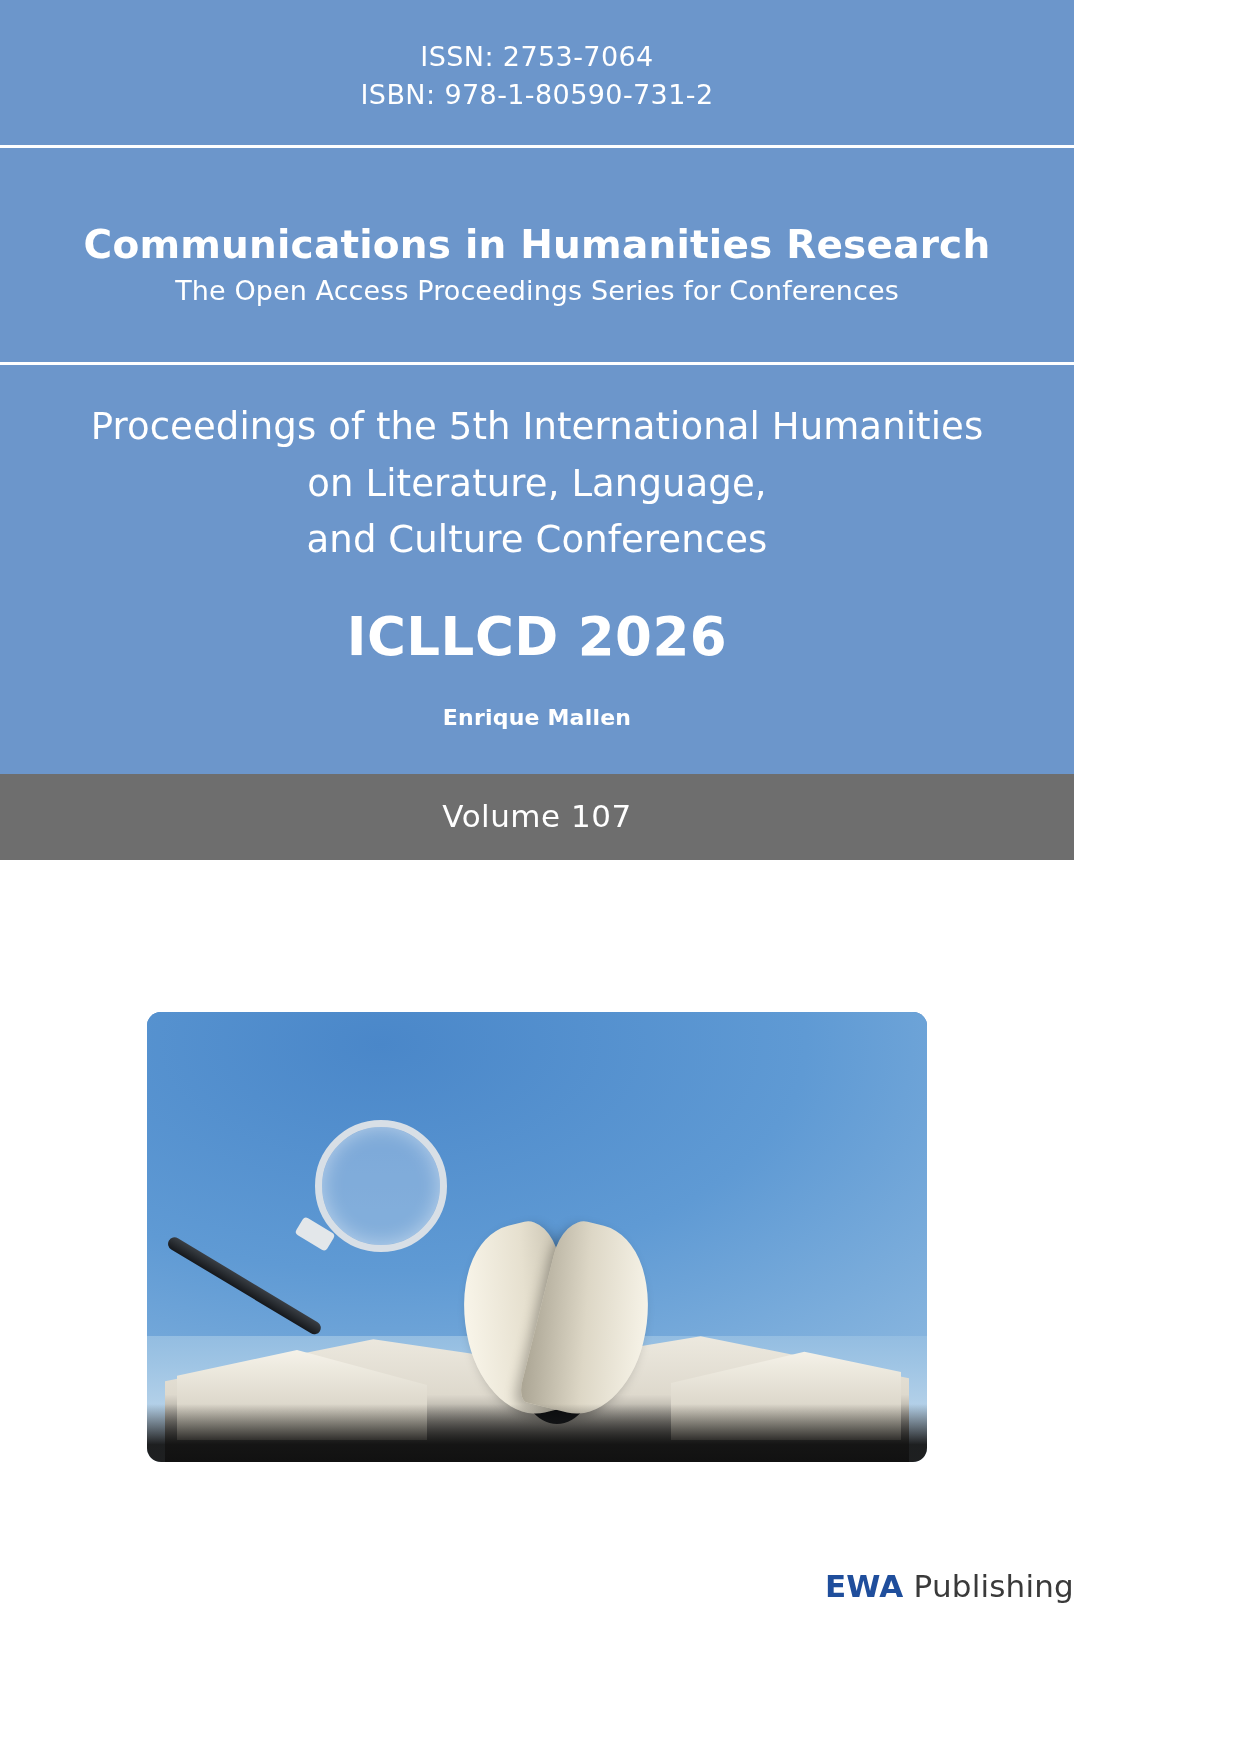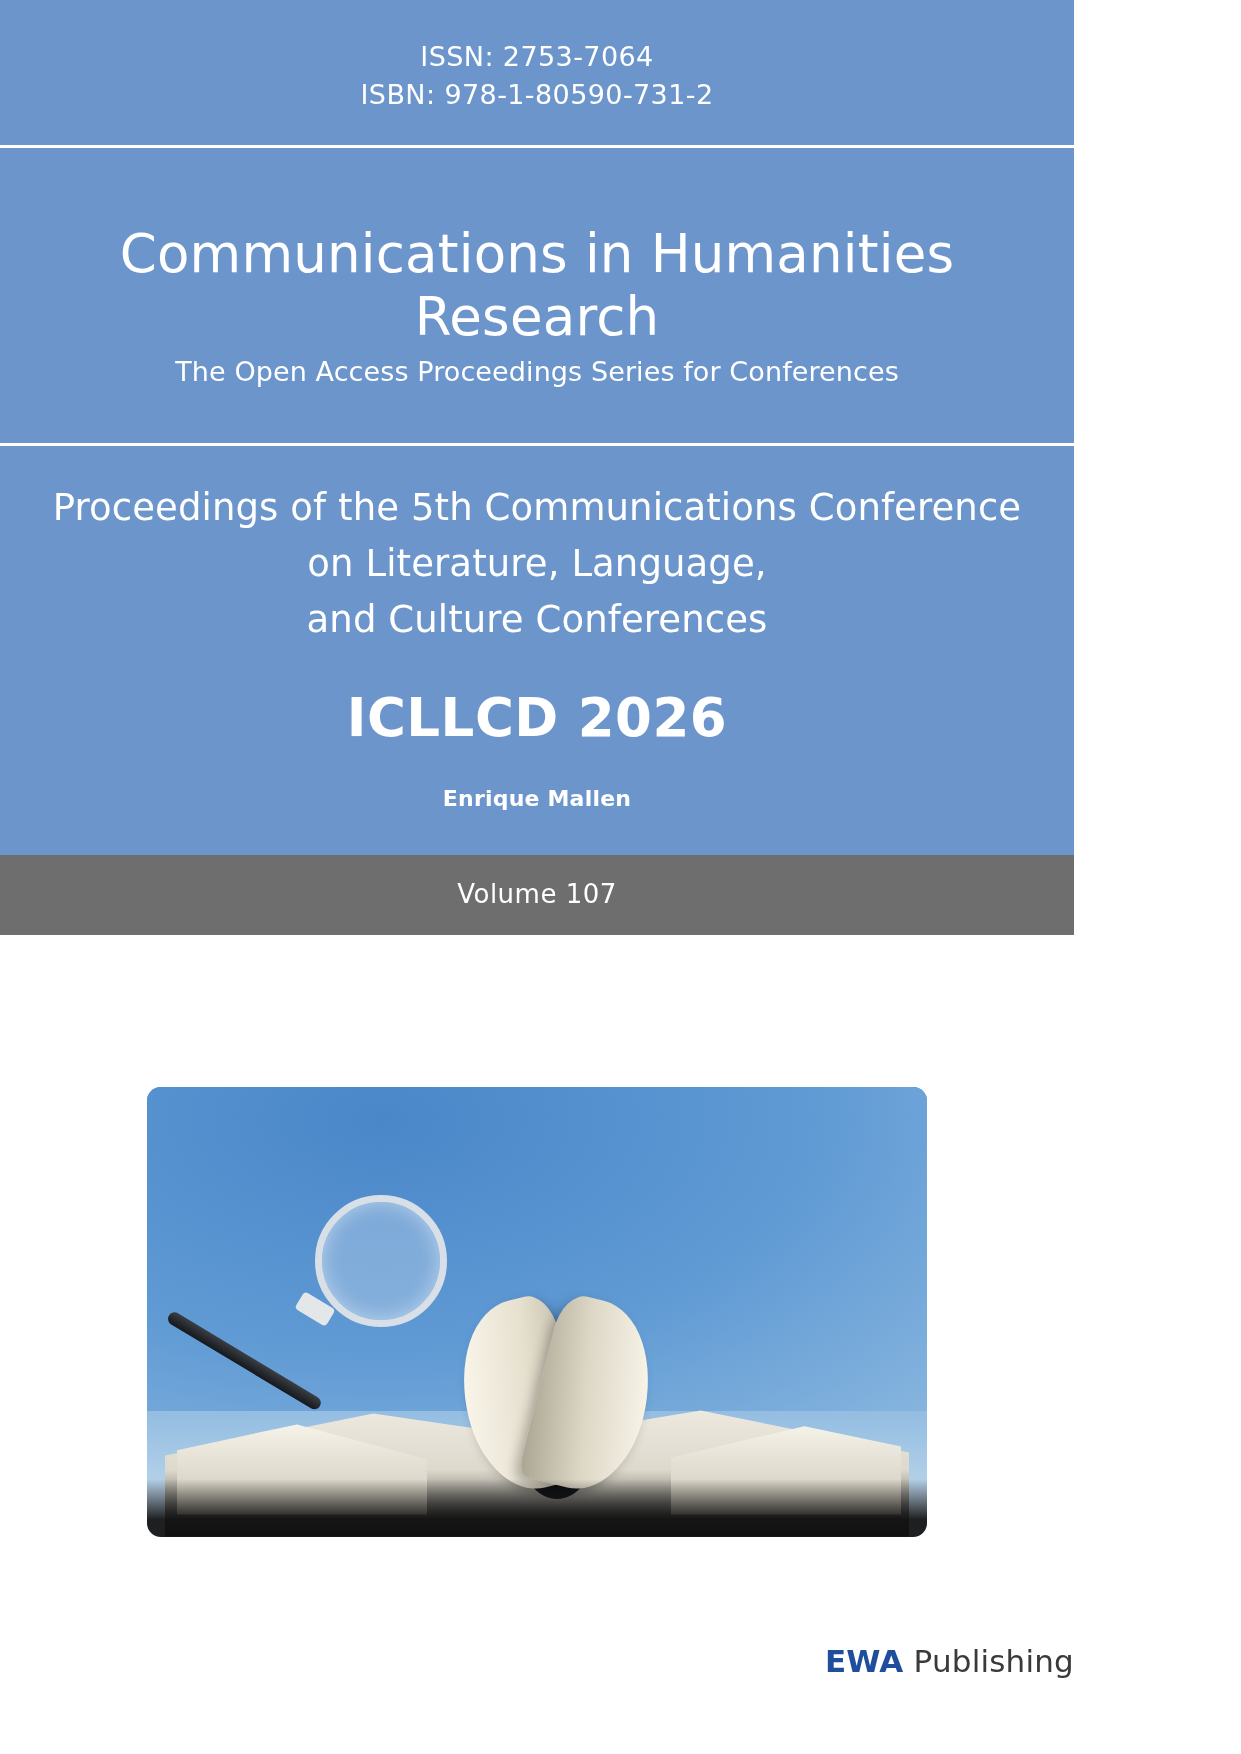--- a/index.html
+++ b/index.html
@@ -49,8 +49,8 @@
     padding: 74px 0 56px 0;
   }
   .series-title {
-    font-size: 53px;
-    font-weight: 400;
+    font-size: 39px;
+    font-weight: 700;
     color: #ffffff;
     letter-spacing: 0.2px;
     line-height: 1.2;

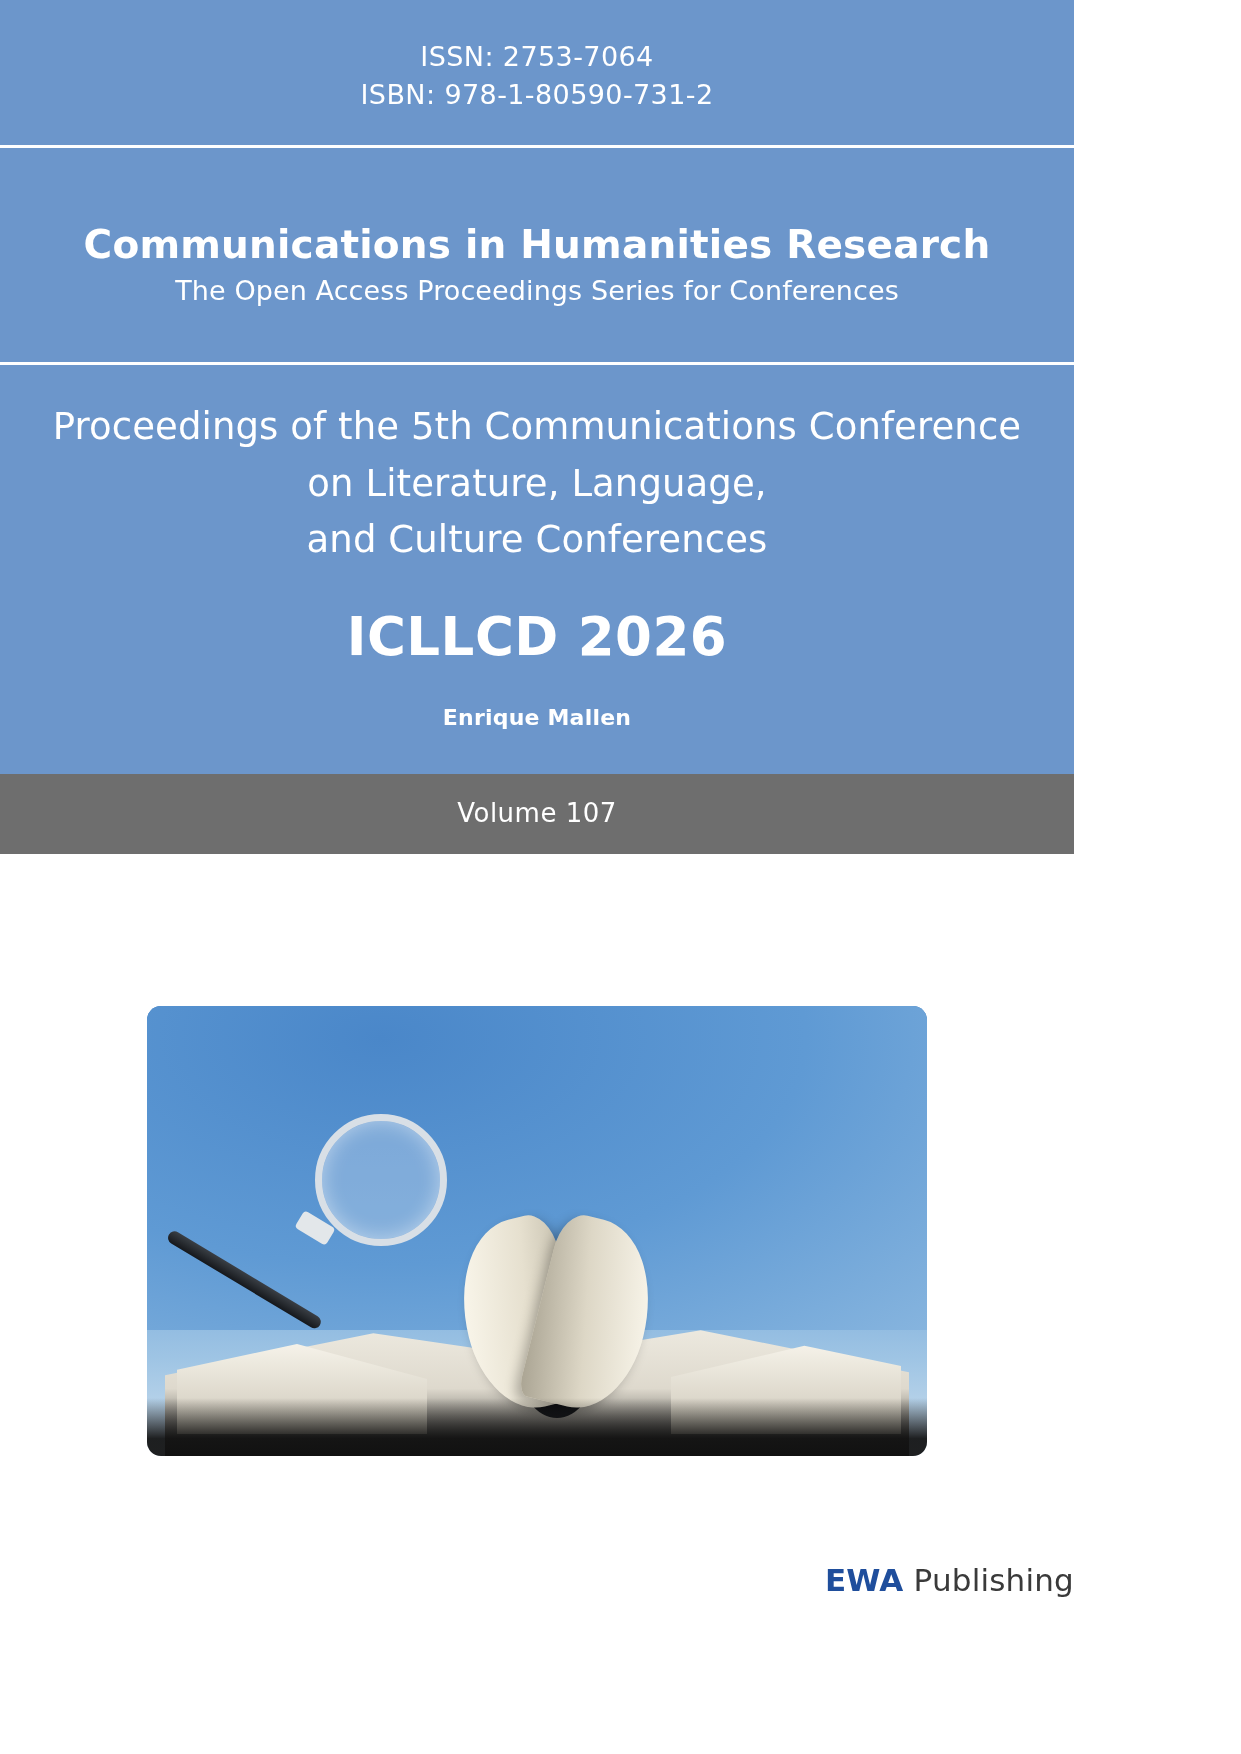--- a/index.html
+++ b/index.html
@@ -245,7 +245,7 @@
     <div class="rule"></div>
 
     <div class="proceedings-band">
-      <div class="proc-line">Proceedings of the 5th Communications Conference</div>
+      <div class="proc-line">Proceedings of the 5th International Humanities</div>
       <div class="proc-line">on Literature, Language,</div>
       <div class="proc-line">and Culture Conferences</div>
       <div class="acronym">ICLLCD 2026</div>

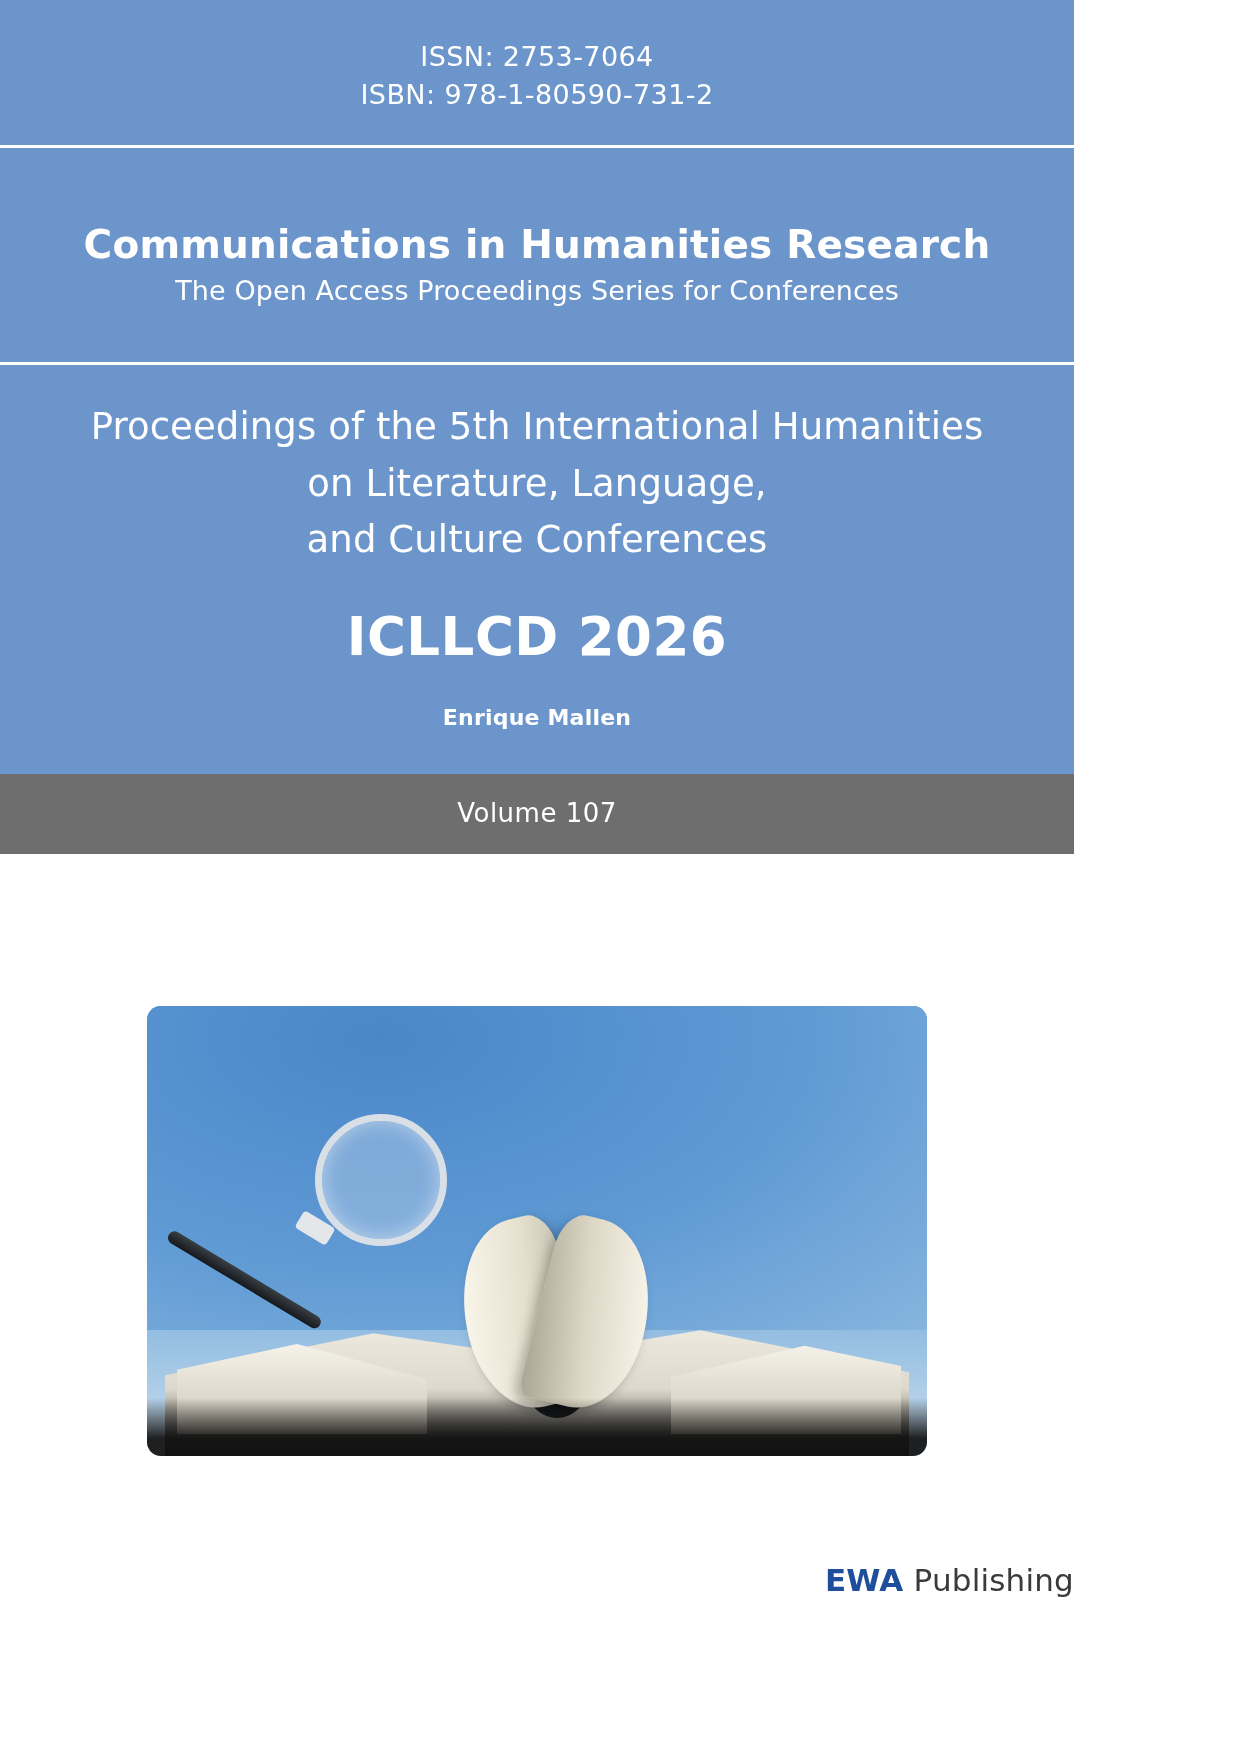--- a/index.html
+++ b/index.html
@@ -97,7 +97,7 @@
     padding: 24px 0 26px 0;
   }
   .volume-text {
-    font-size: 26px;
+    font-size: 31px;
     font-weight: 400;
     letter-spacing: 0.5px;
   }

